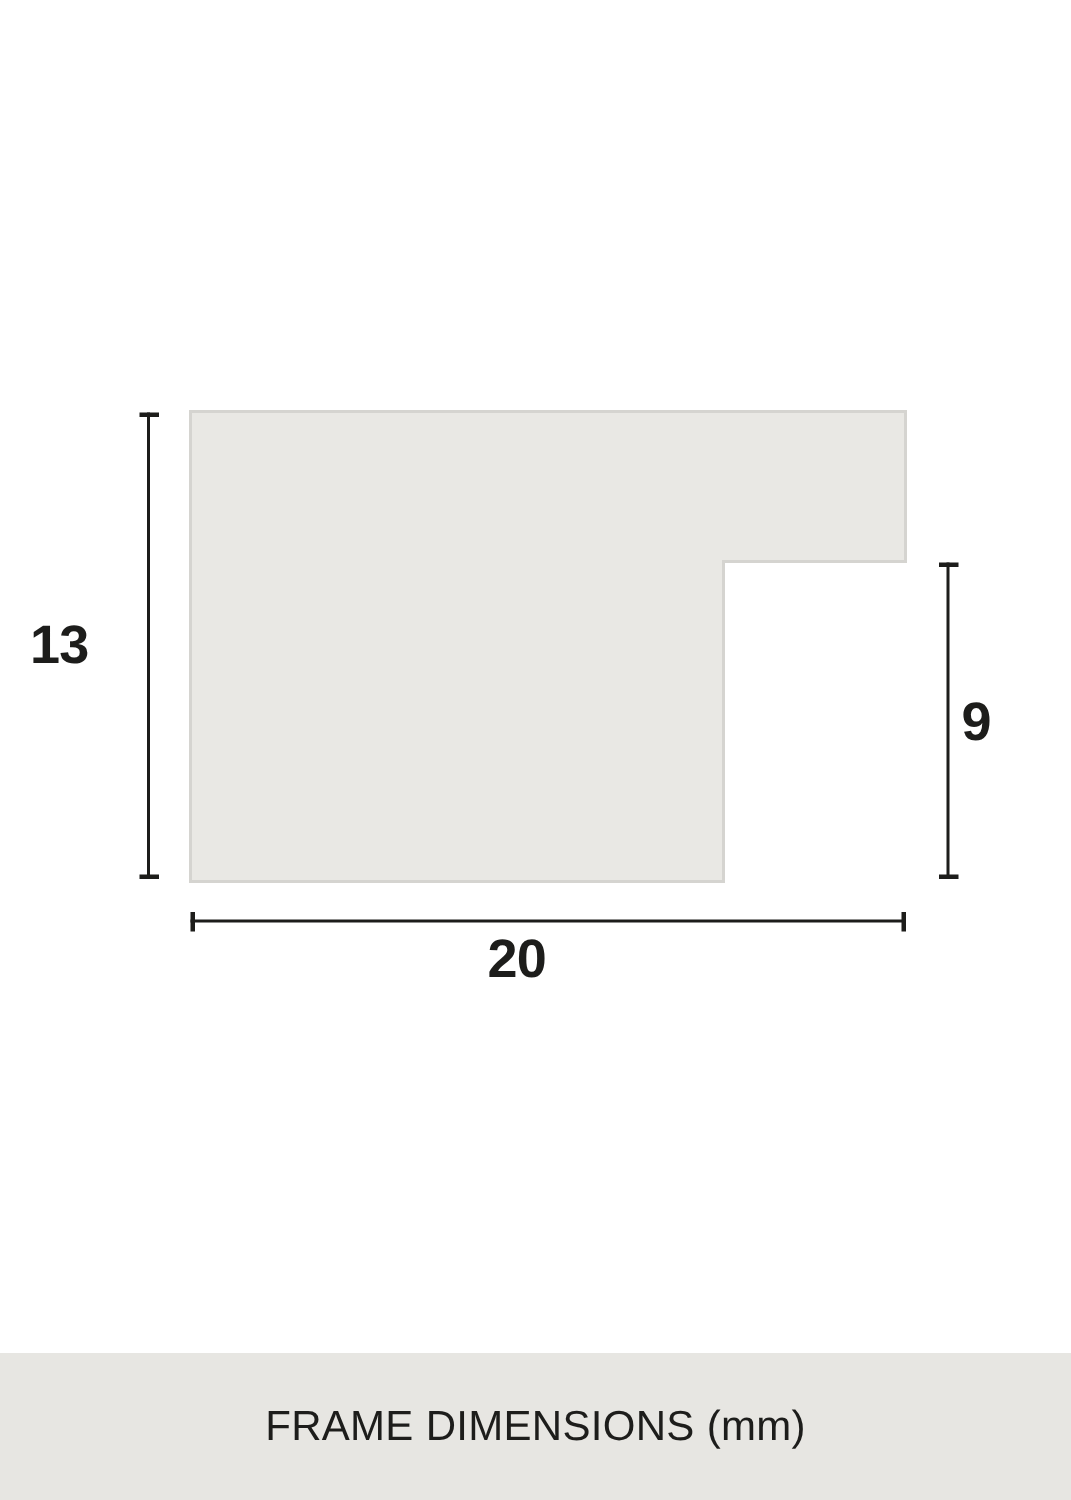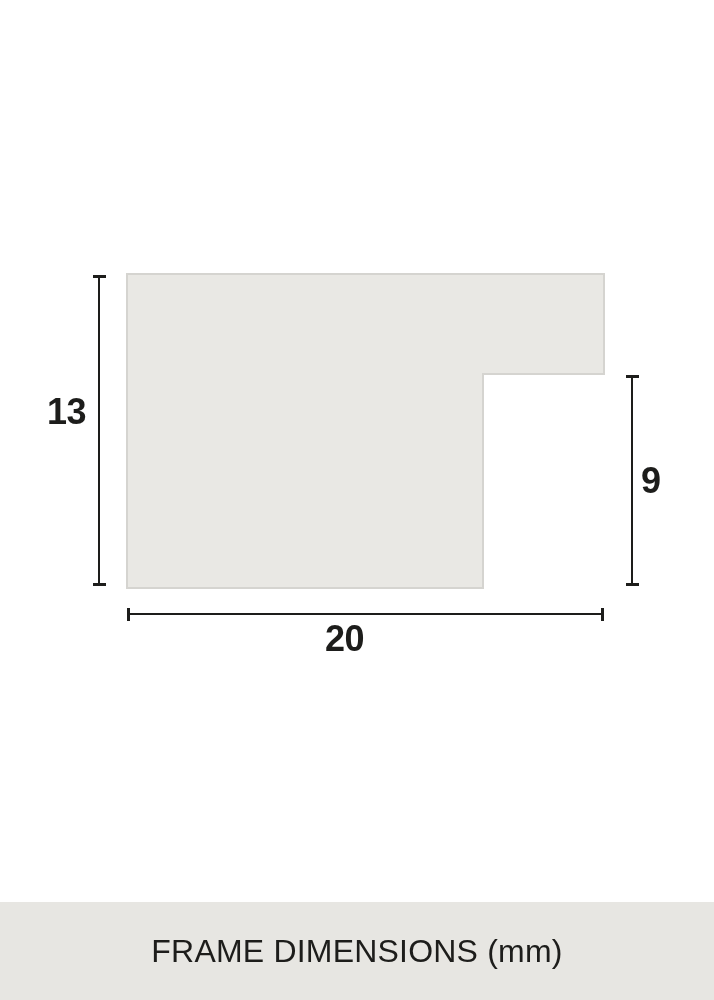--- a/index.html
+++ b/index.html
@@ -54,7 +54,7 @@
     color: var(--text, #1d1d1b);
     letter-spacing: -0.5px;
   }
-  .label-height { left: 20px;  top: 394px; width: 66px; text-align: right; }
+  .label-height { left: 20px;  top: 412px; width: 66px; text-align: left; }
   .label-rabbet { left: 641px; top: 463px; }
   .label-width  { left: 325px; top: 621px; width: 80px; text-align: left; }
 

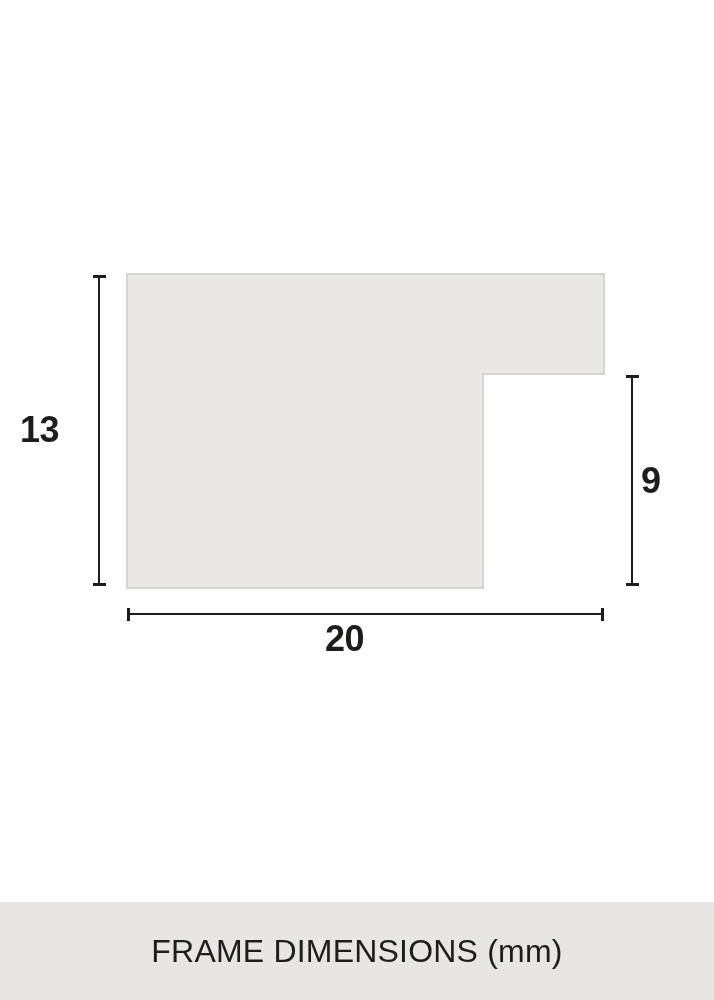--- a/index.html
+++ b/index.html
@@ -71,7 +71,7 @@
     justify-content: center;
   }
   .footer-title {
-    font-size: 32px;
+    font-size: 28px;
     font-weight: 500;
     color: var(--text, #1d1d1b);
     letter-spacing: 0.2px;

